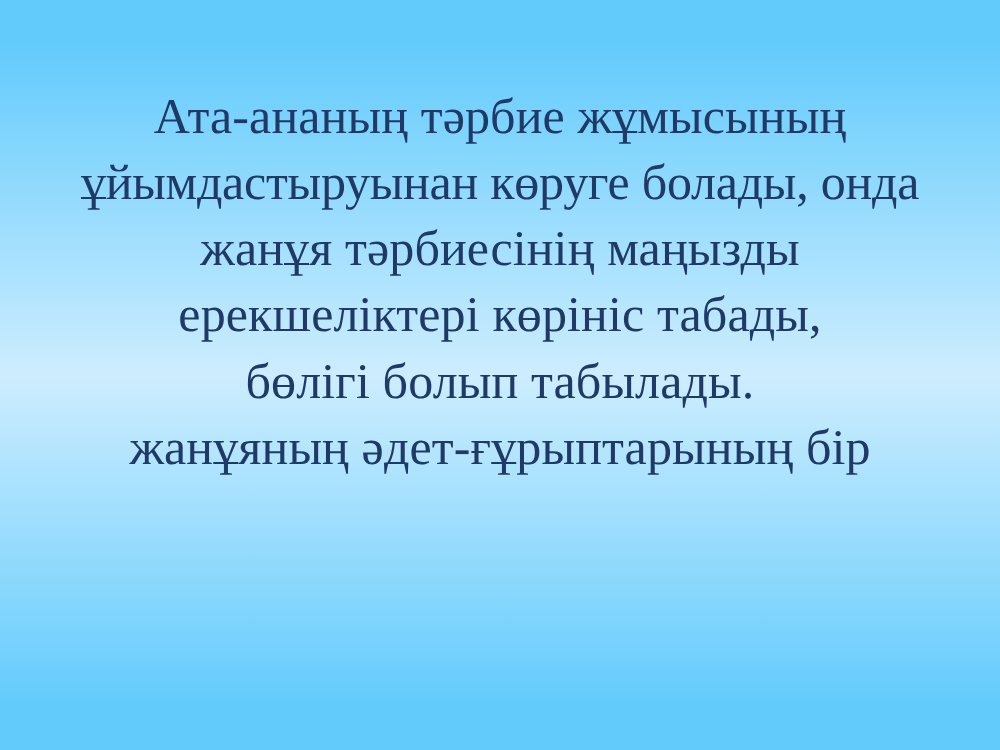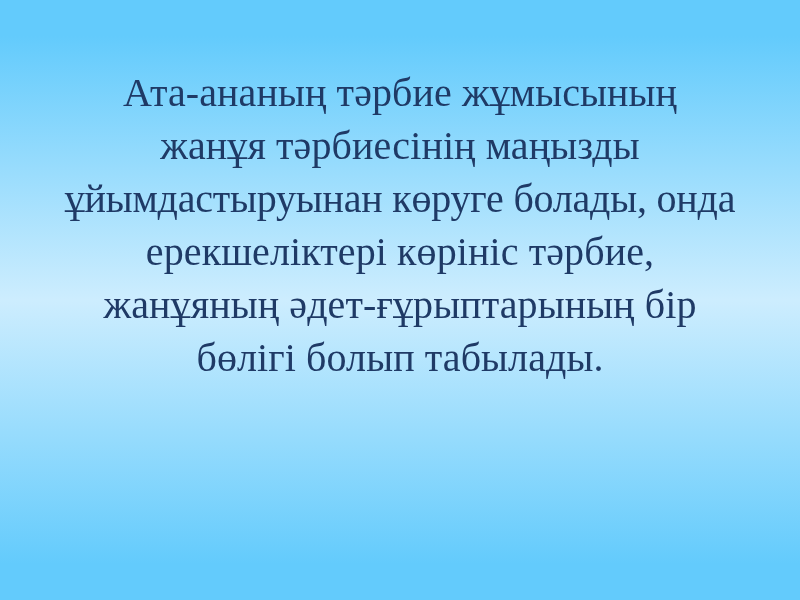--- a/index.html
+++ b/index.html
@@ -68,8 +68,8 @@
 
   <div id="text-block" style="color: rgb(31, 58, 102);">
     <span class="slide-line">Ата-ананың  тәрбие жұмысының</span>
+    <span class="slide-line wide">ұйымдастыруынан көруге болады, онда</span>
     <span class="slide-line">жанұя тәрбиесінің маңызды</span>
-    <span class="slide-line wide">ұйымдастыруынан көруге болады, онда</span>
     <span class="slide-line">ерекшеліктері көрініс тәрбие,</span>
     <span class="slide-line">жанұяның әдет-ғұрыптарының бір</span>
     <span class="slide-line">бөлігі болып табылады.</span>

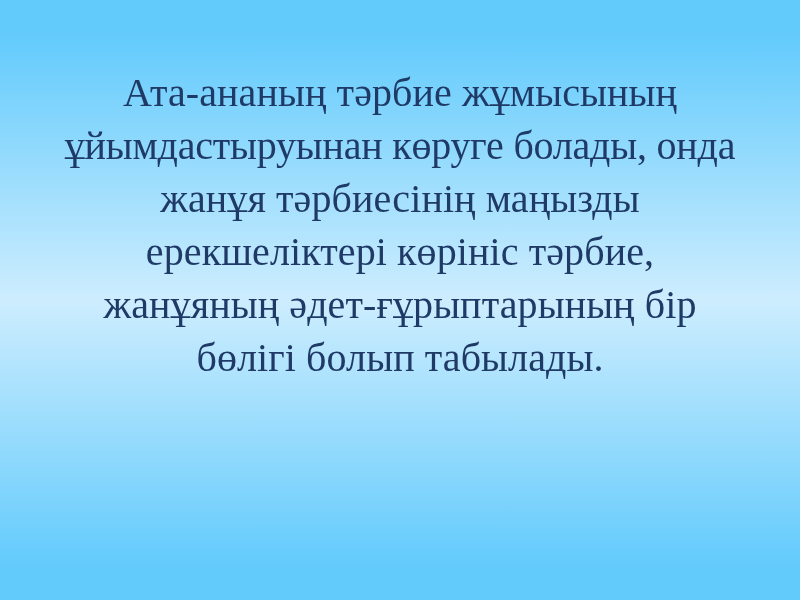--- a/index.html
+++ b/index.html
@@ -70,7 +70,7 @@
     <span class="slide-line">Ата-ананың  тәрбие жұмысының</span>
     <span class="slide-line wide">ұйымдастыруынан көруге болады, онда</span>
     <span class="slide-line">жанұя тәрбиесінің маңызды</span>
-    <span class="slide-line">ерекшеліктері көрініс тәрбие,</span>
+    <span class="slide-line">ерекшеліктері көрініс табады,</span>
     <span class="slide-line">жанұяның әдет-ғұрыптарының бір</span>
     <span class="slide-line">бөлігі болып табылады.</span>
   </div>

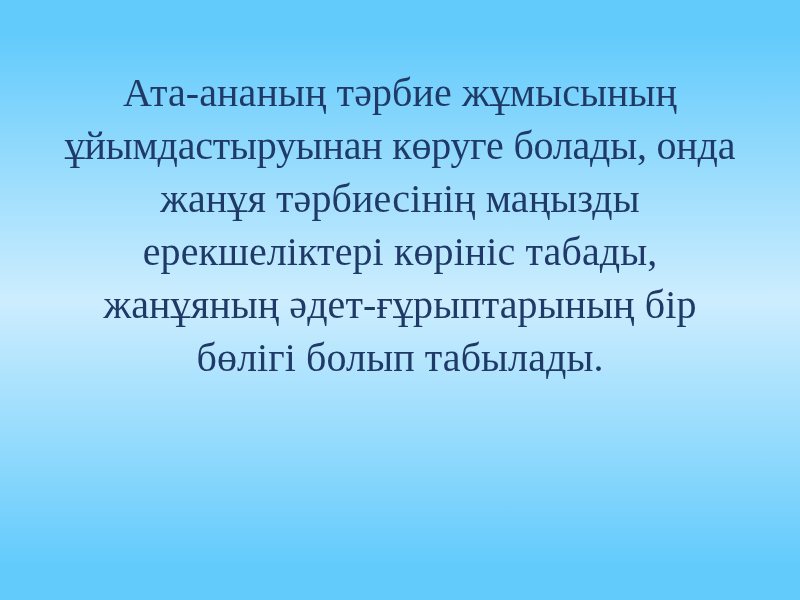--- a/index.html
+++ b/index.html
@@ -71,8 +71,8 @@
     <span class="slide-line wide">ұйымдастыруынан көруге болады, онда</span>
     <span class="slide-line">жанұя тәрбиесінің маңызды</span>
     <span class="slide-line">ерекшеліктері көрініс табады,</span>
+    <span class="slide-line">бөлігі болып табылады.</span>
     <span class="slide-line">жанұяның әдет-ғұрыптарының бір</span>
-    <span class="slide-line">бөлігі болып табылады.</span>
   </div>
 
 </div>

